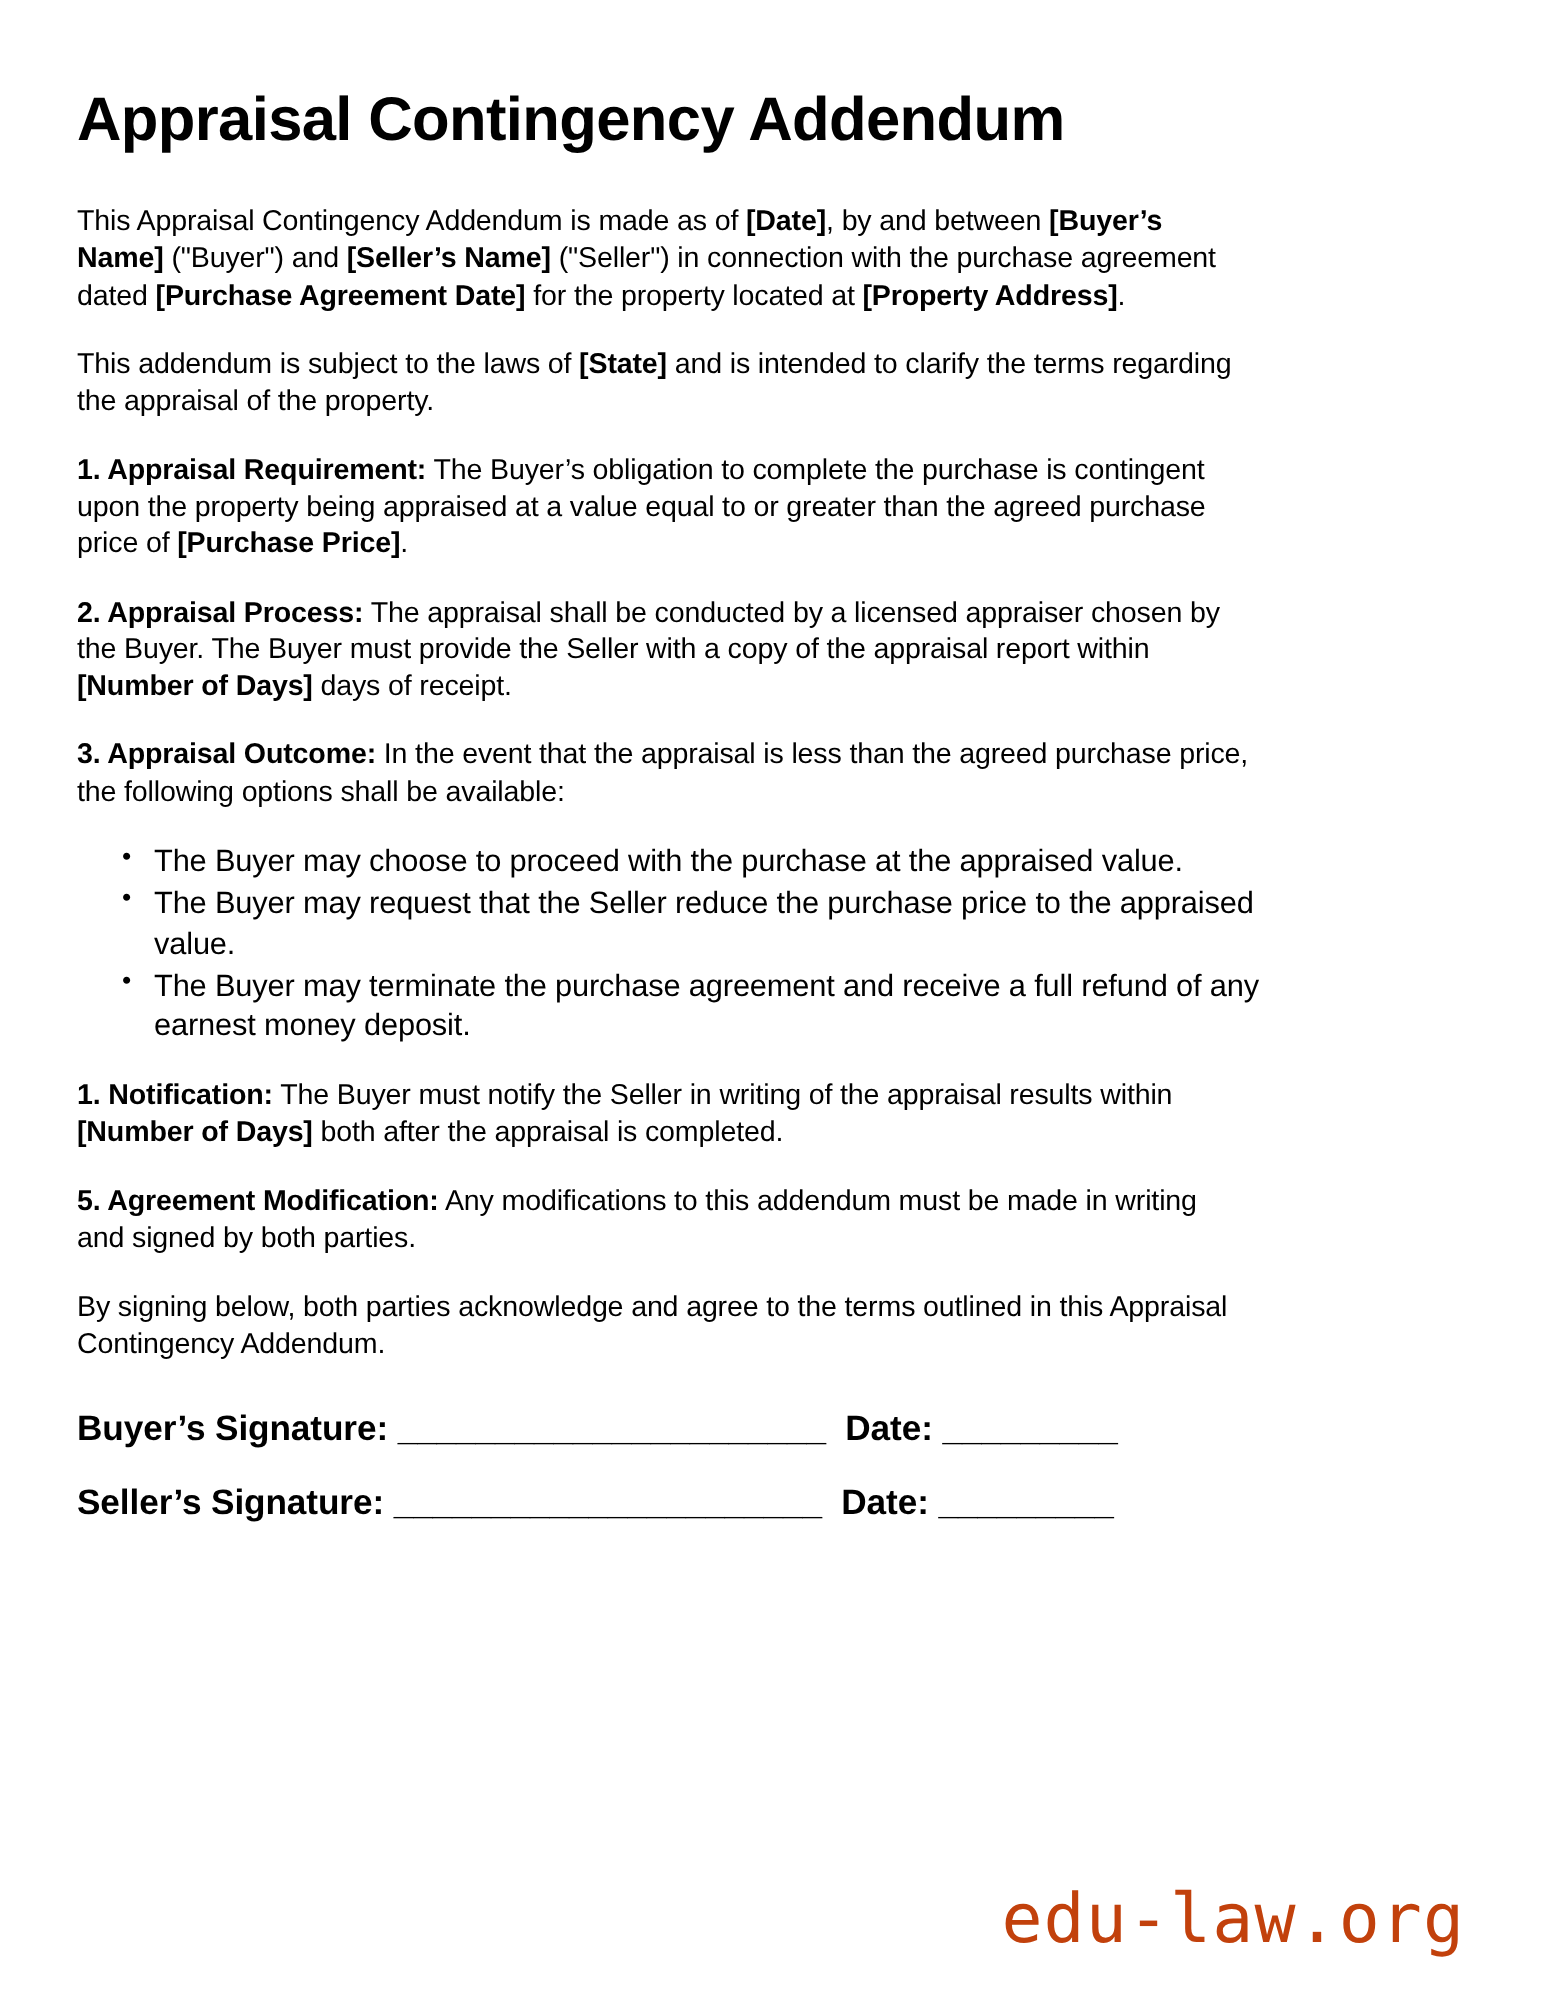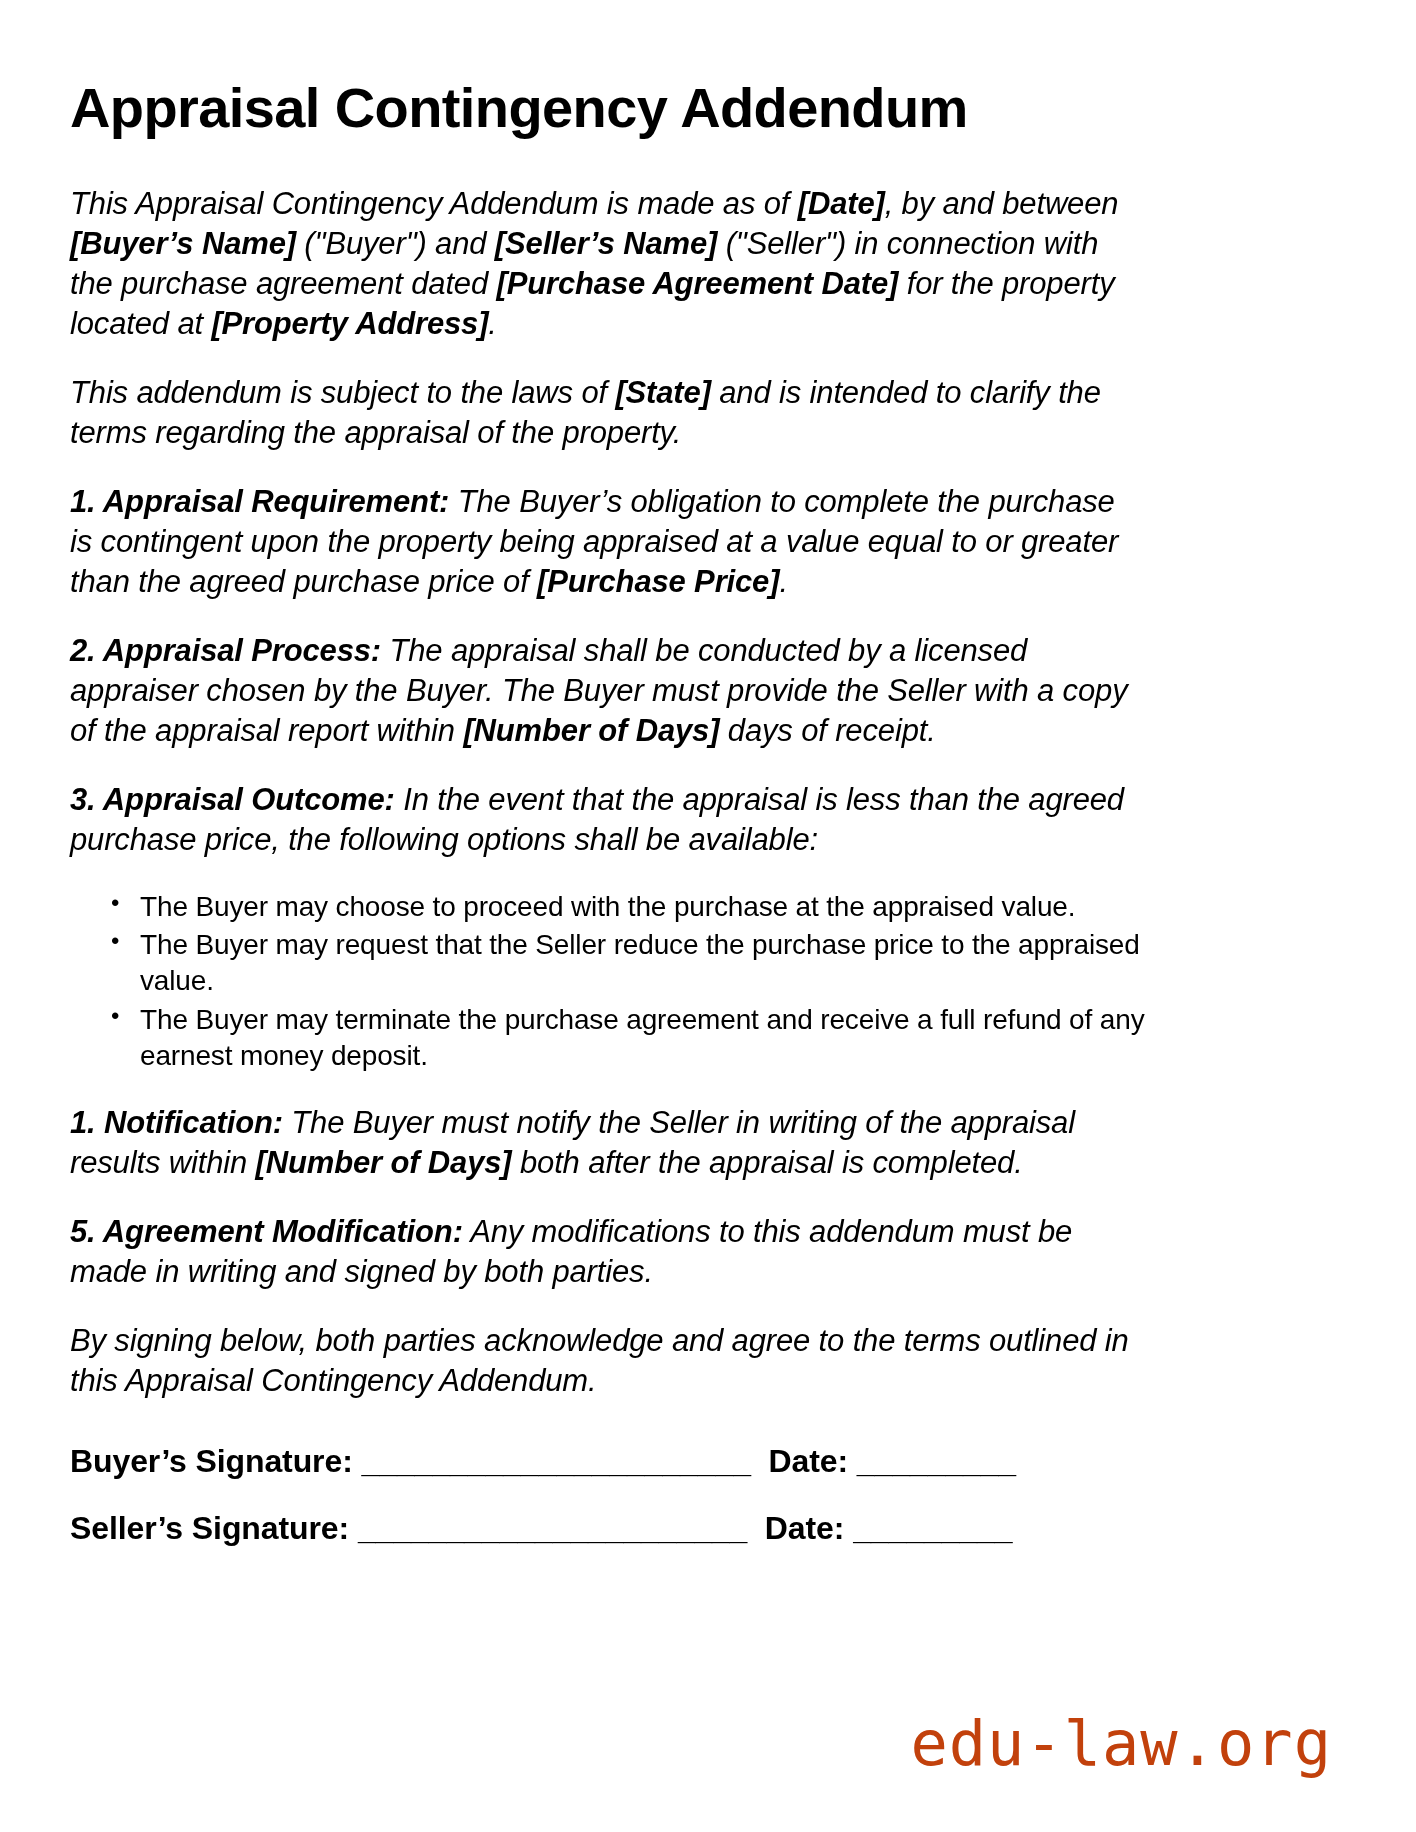--- a/index.html
+++ b/index.html
@@ -31,12 +31,11 @@
     font-stretch: condensed;
   }
   p.para {
-    font-size: 31px;
+    font-size: 26px;
     line-height: 1.29;
     margin: 0 0 29px 0;
     max-width: 1065px;
     letter-spacing: -0.15px;
-    font-style: italic;
   }
   p.para:last-of-type { margin-bottom: 0; }
   .b { font-weight: bold; }

